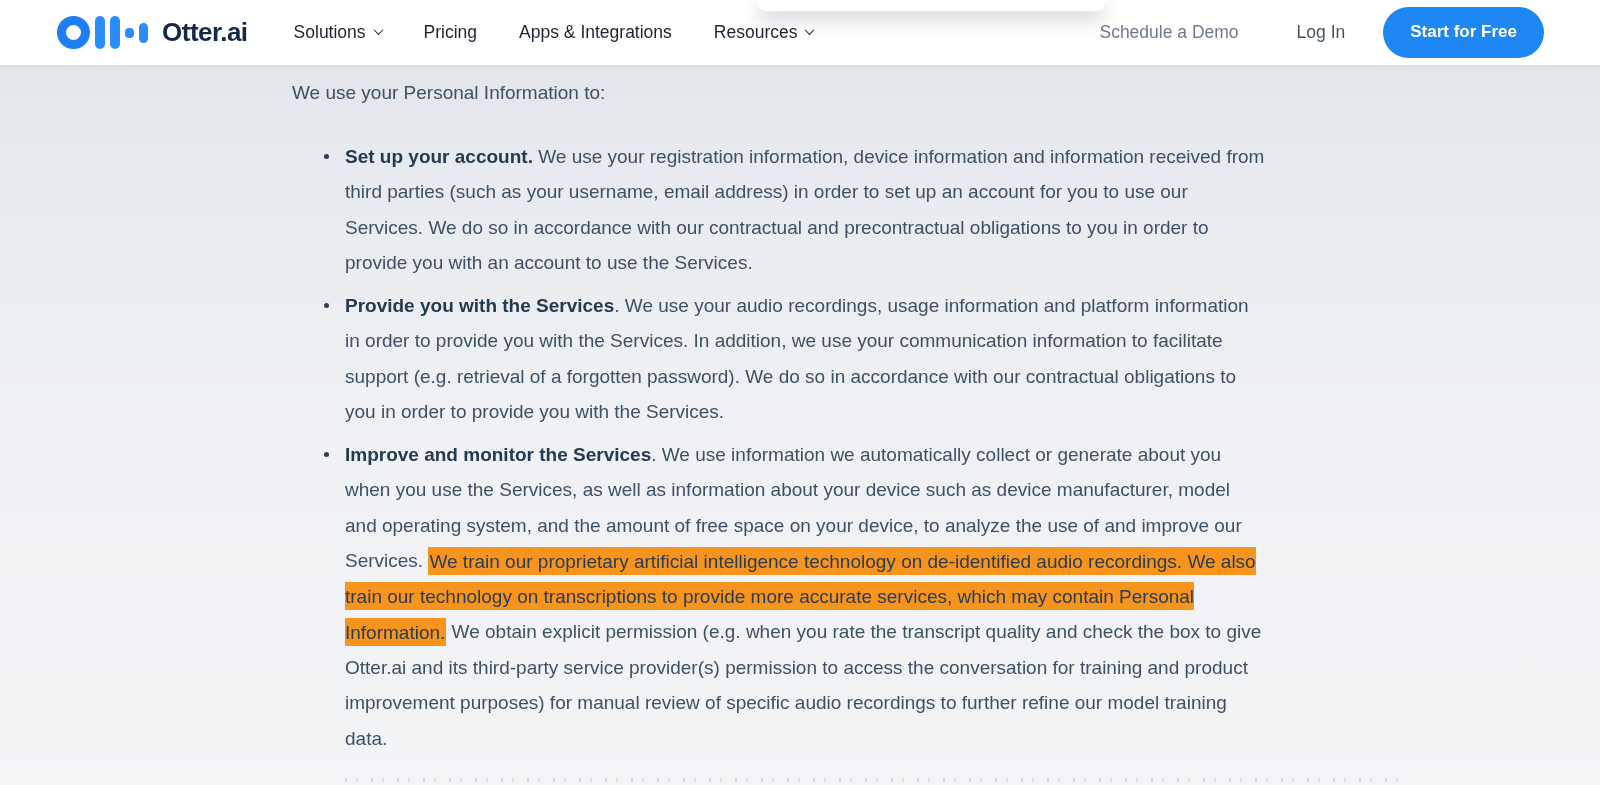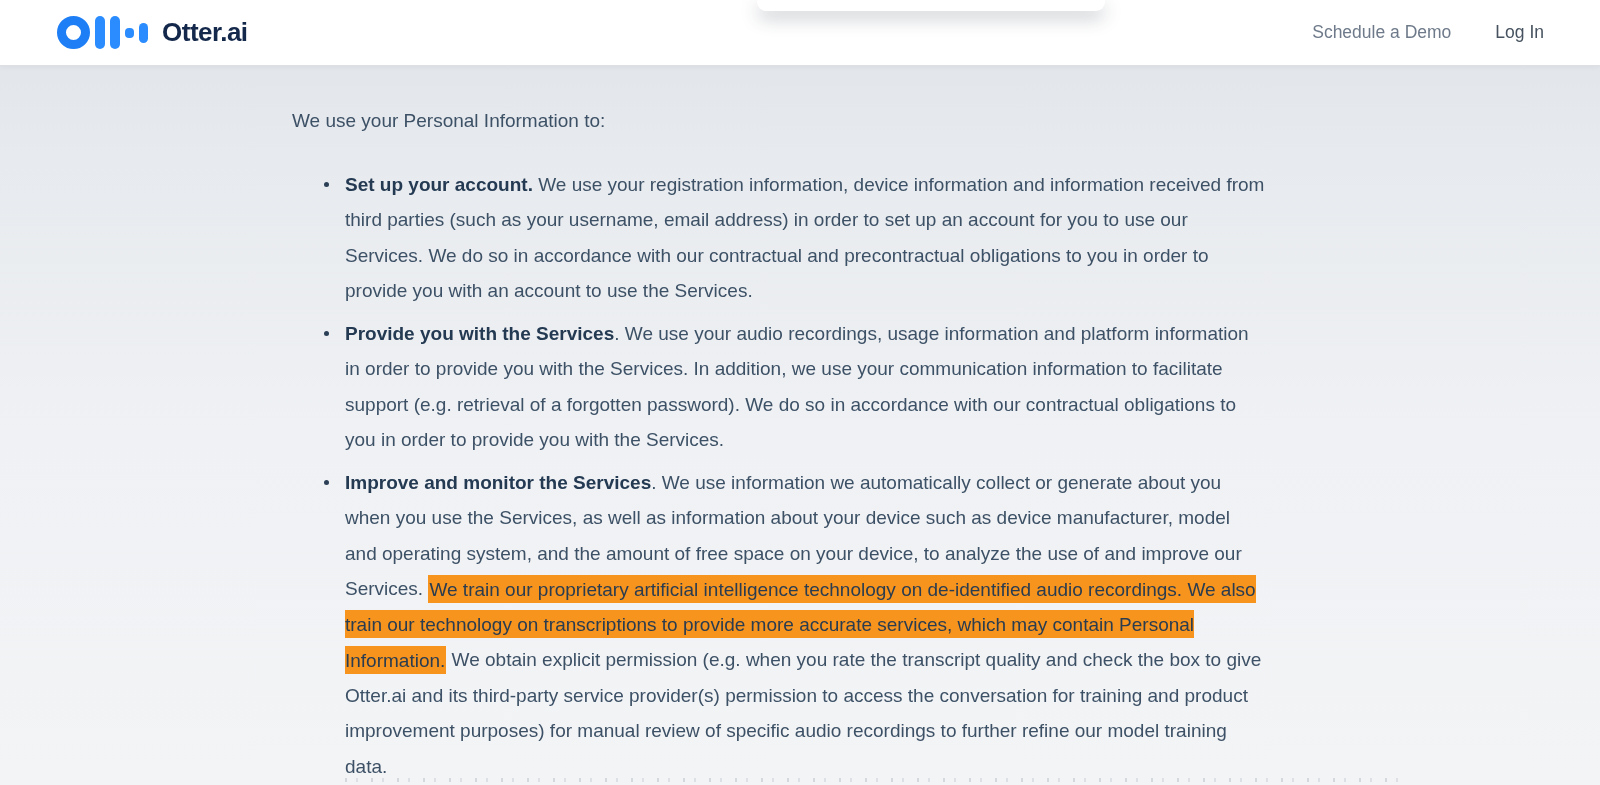--- a/index.html
+++ b/index.html
@@ -126,6 +126,22 @@
     <span class="brand-name">Otter.ai</span>
   </div>
 
+  <nav class="nav-links" id="nav-links">
+      <span class="nav-link">
+        <span>Solutions</span>
+        <span class="chev"></span>
+      </span>
+      <span class="nav-link">
+        <span>Pricing</span>
+      </span>
+      <span class="nav-link">
+        <span>Apps &amp; Integrations</span>
+      </span>
+      <span class="nav-link">
+        <span>Resources</span>
+        <span class="chev"></span>
+      </span>
+    </nav>
 
   <div class="nav-right">
     <span class="nav-action-muted">Schedule a Demo</span>

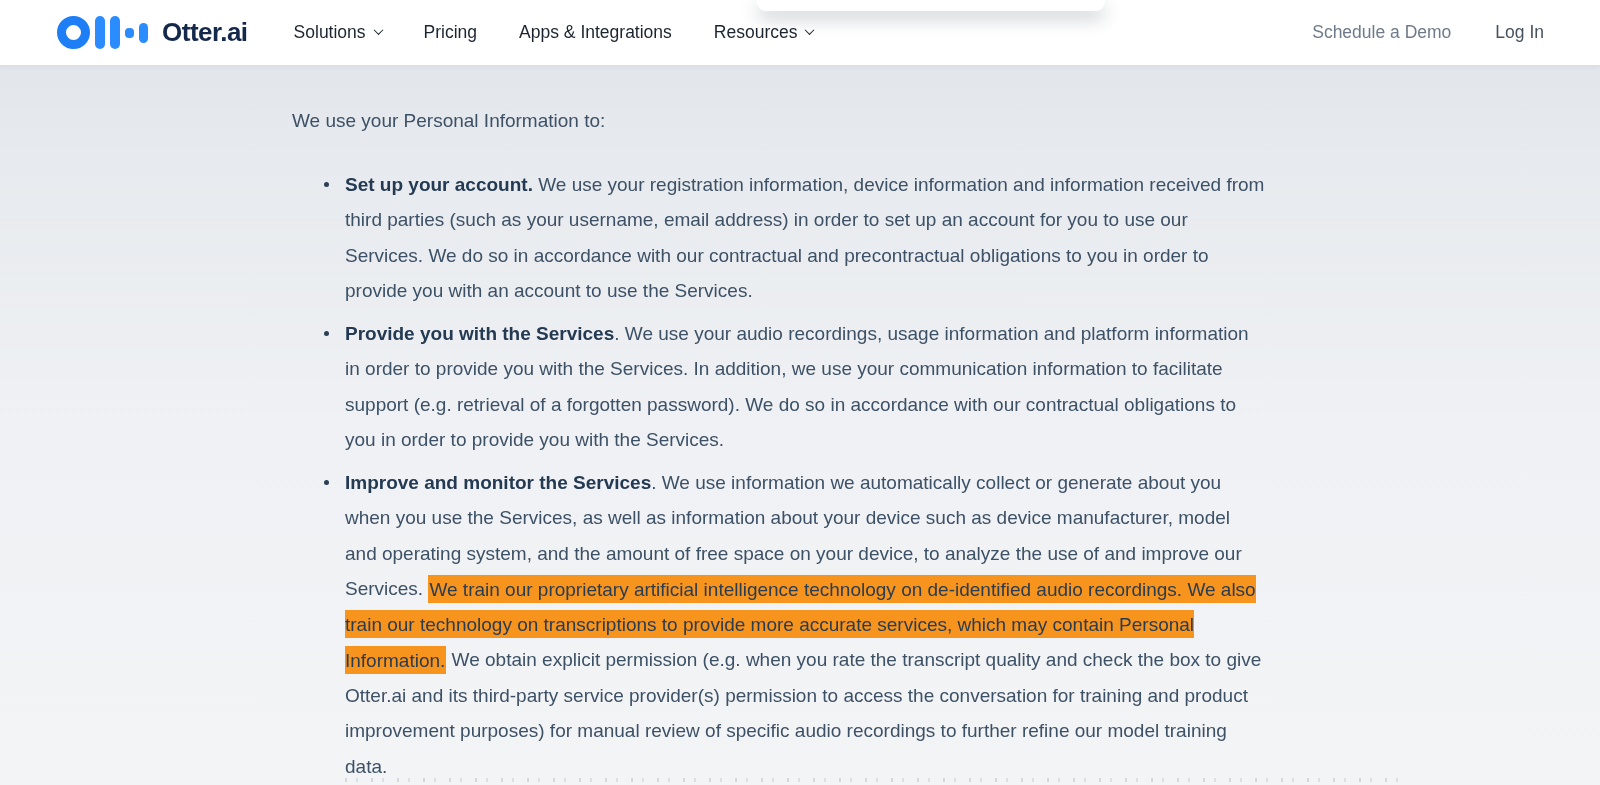--- a/index.html
+++ b/index.html
@@ -47,7 +47,7 @@
     transform: rotate(45deg) translate(-1px,-1px);
     margin-left: 9px; margin-top: -3px;
   }
-  .nav-right { margin-left: auto; display: flex; align-items: center; gap: 24px; }
+  .nav-right { margin-left: auto; display: flex; align-items: center; gap: 38px; }
   .nav-action-muted { font-size: 17.5px; color: #6e7a8a; cursor: pointer; white-space: nowrap; }
   .nav-action { font-size: 17.5px; color: #46525f; cursor: pointer; white-space: nowrap; margin-left: 20px; }
   .cta-button {

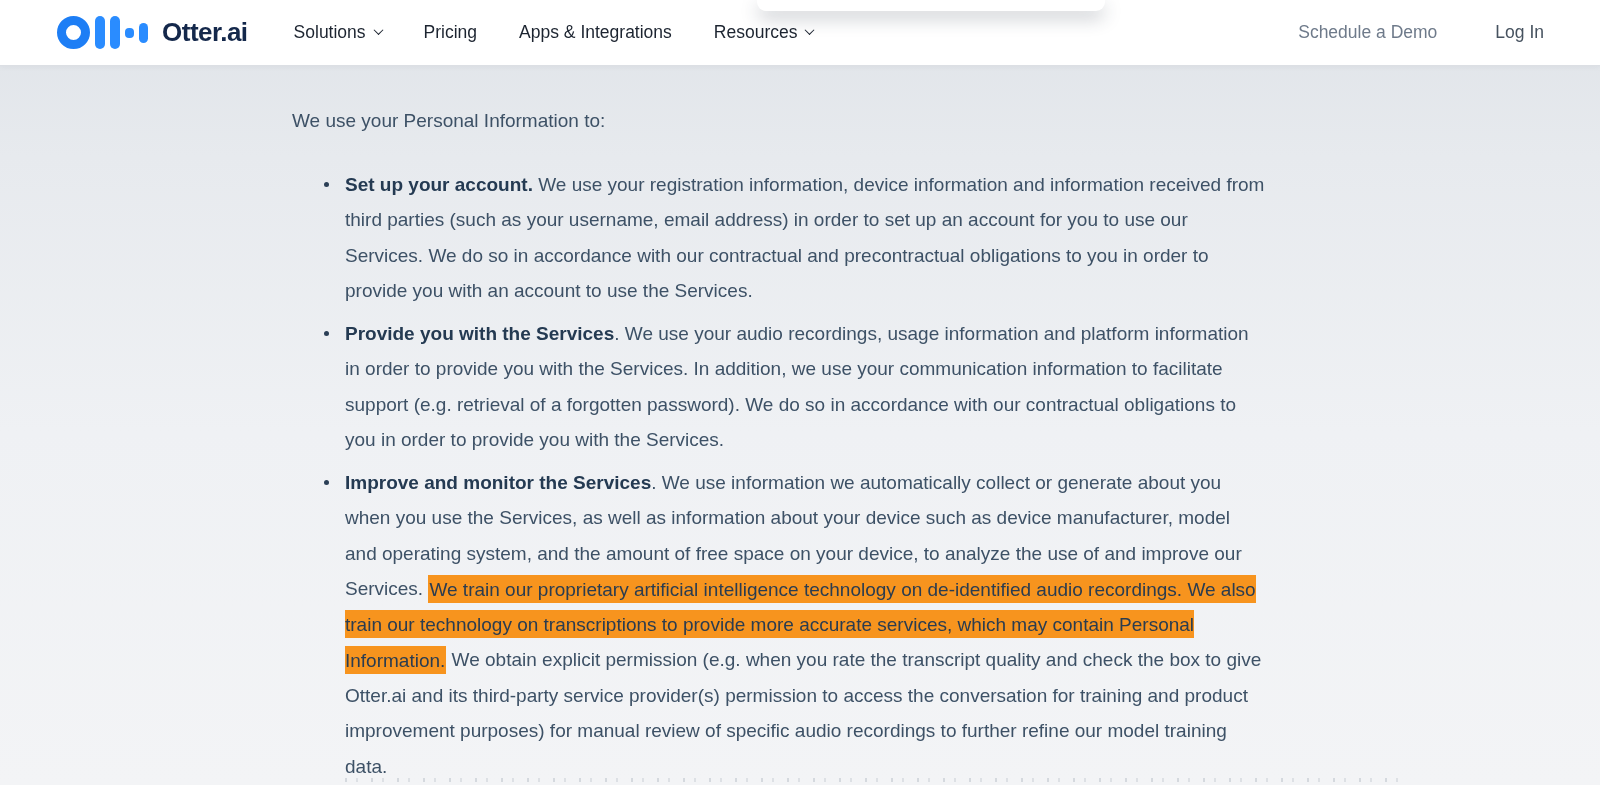--- a/index.html
+++ b/index.html
@@ -146,6 +146,7 @@
   <div class="nav-right">
     <span class="nav-action-muted">Schedule a Demo</span>
     <span class="nav-action">Log In</span>
+    <button class="cta-button">Start for Free</button>
   </div>
 </header>
 

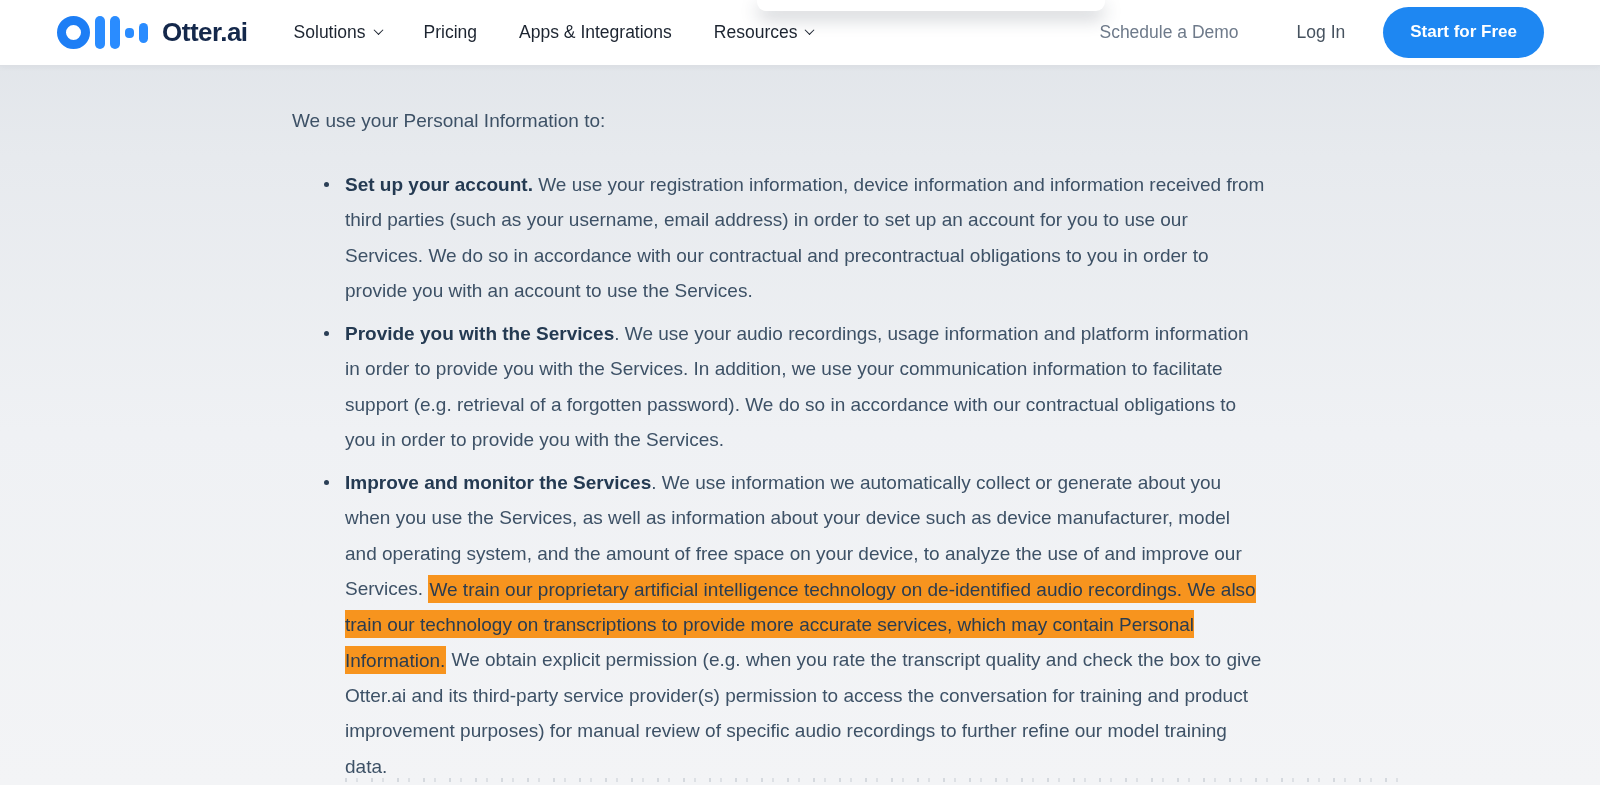--- a/index.html
+++ b/index.html
@@ -75,7 +75,7 @@
     font-size: 19px;
     line-height: 35.5px;
   }
-  .intro { width: 1000px; margin-top: 28px; }
+  .intro { width: 1000px; }
   .usage-list {
     list-style: none;
     margin: 28px 16px 0 31px;

